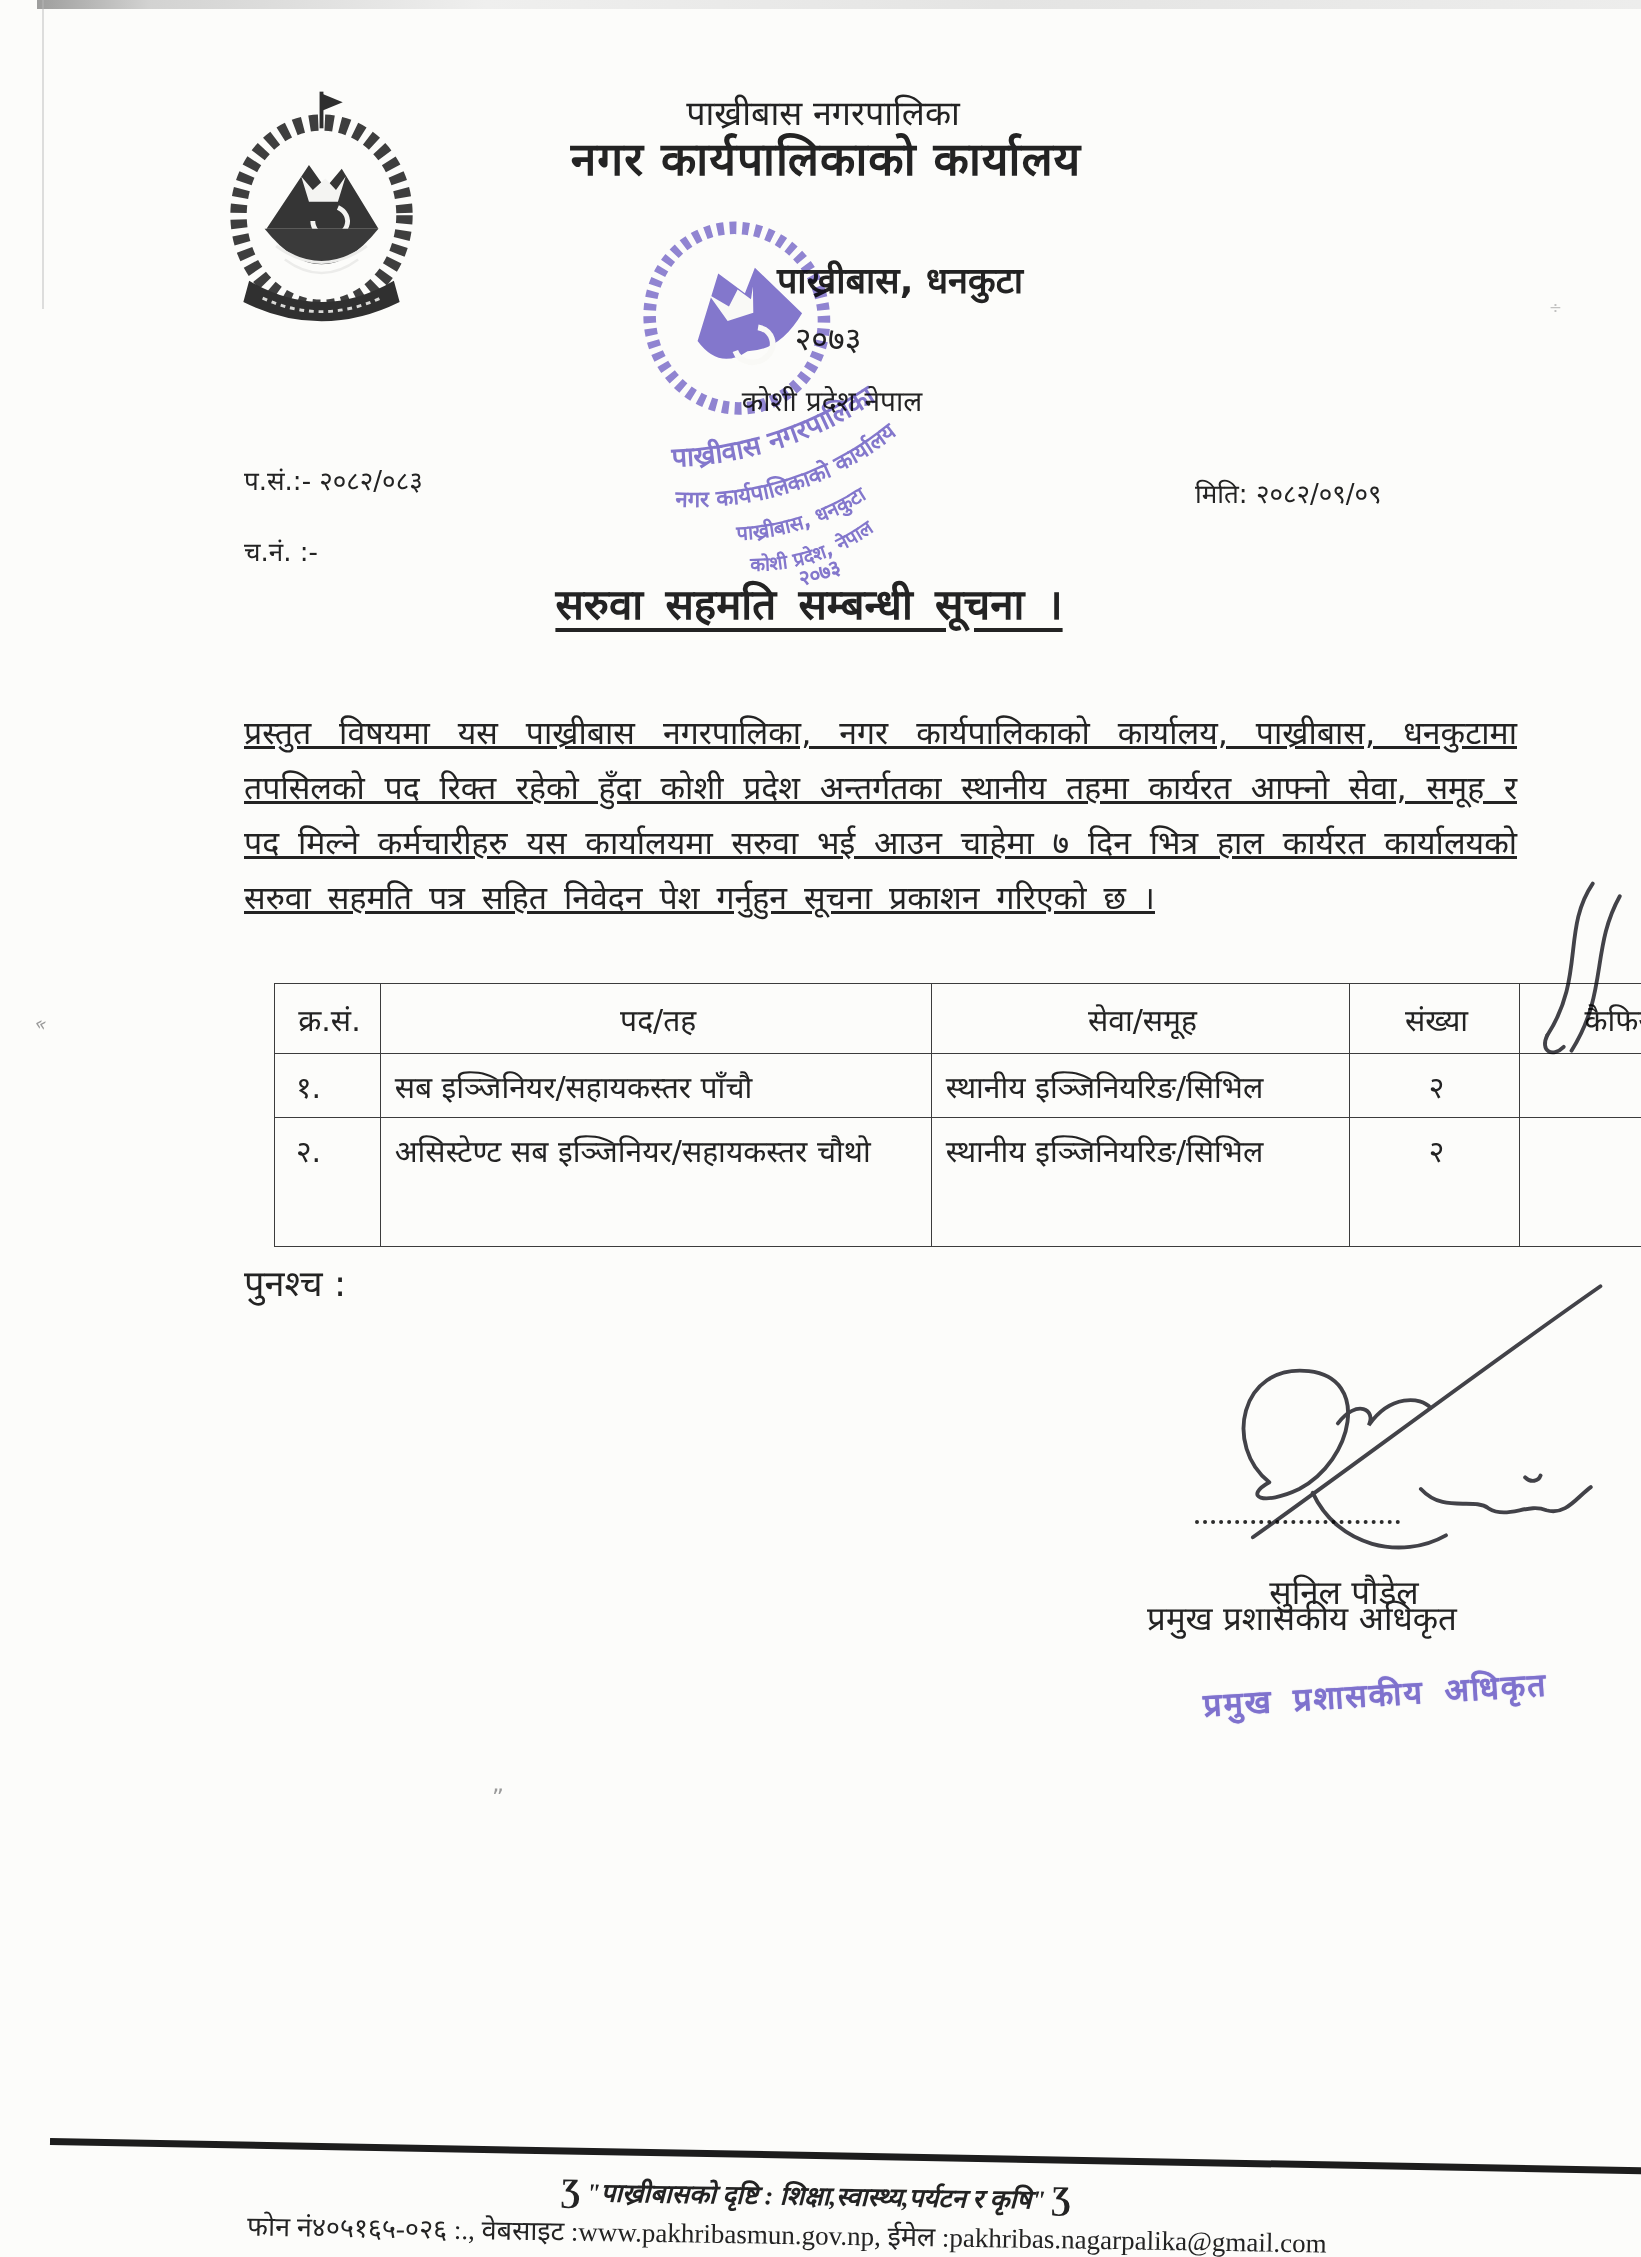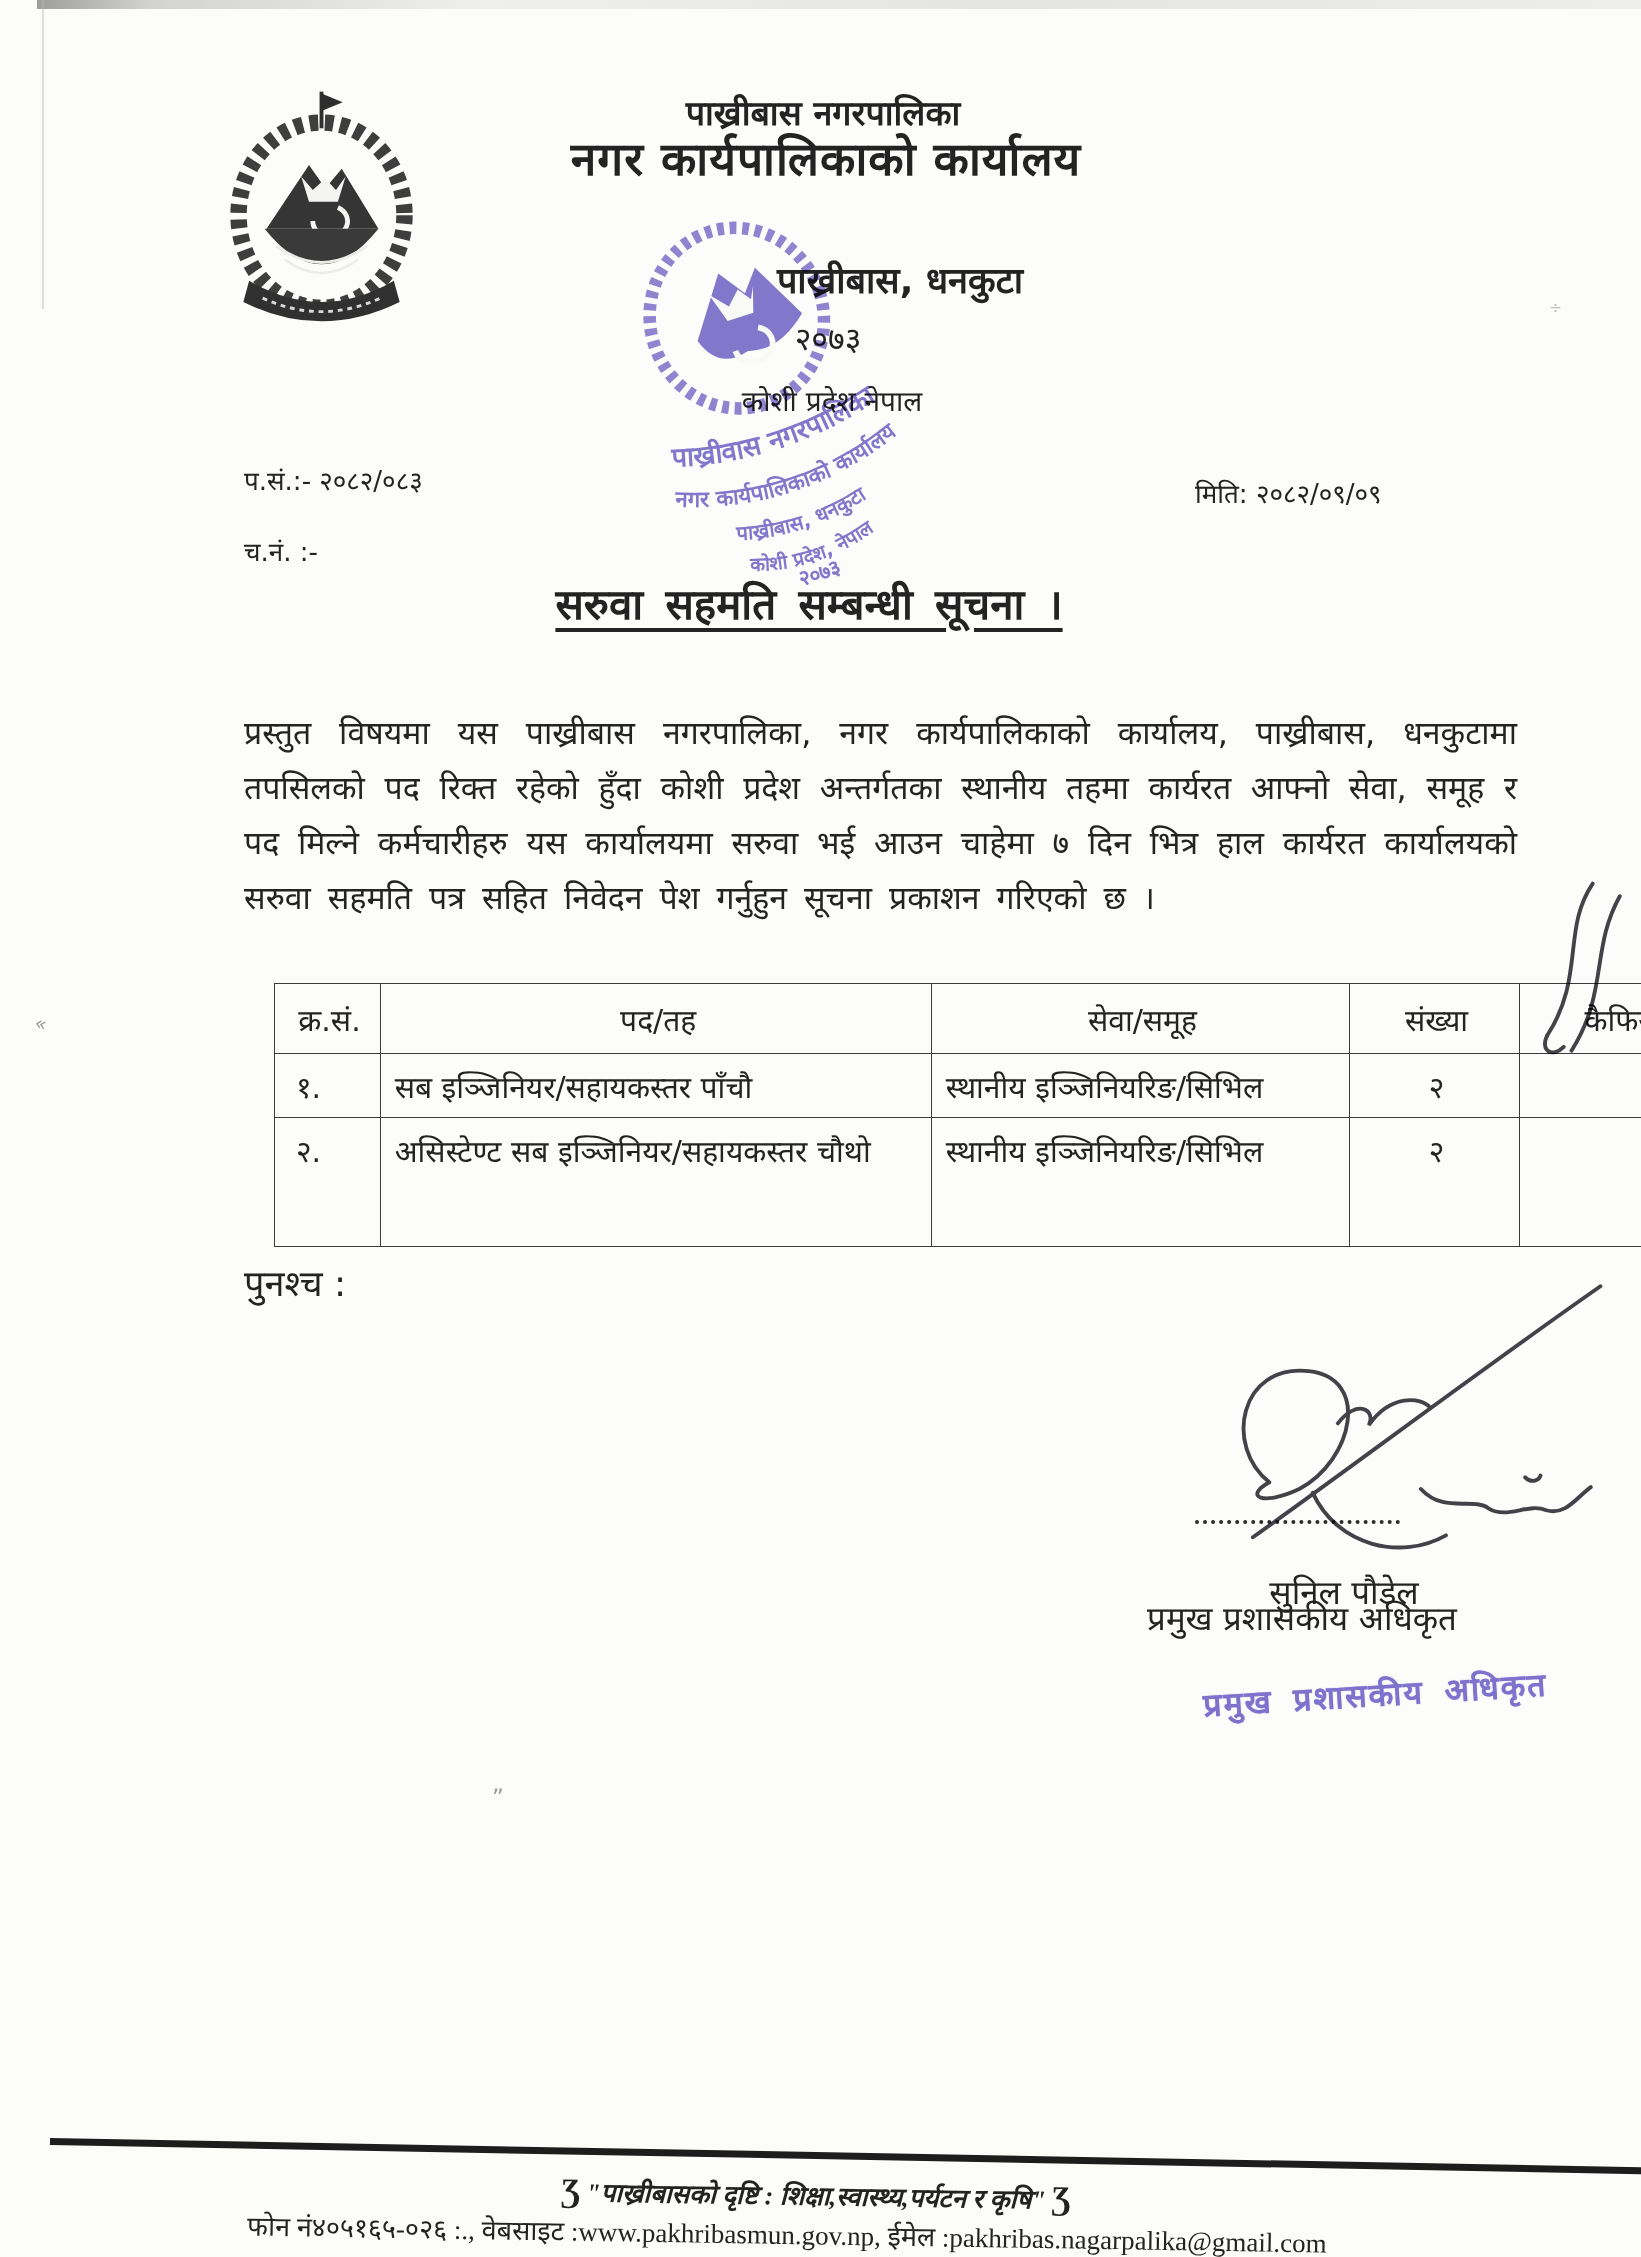--- a/index.html
+++ b/index.html
@@ -15,7 +15,7 @@
   .scan-left{top:0;left:42px;width:1.9px;height:309px;background:#b9b9b9;opacity:.45;}
   .speck{color:#9a9a9a;font-size:19.3px;}
   
-  .hdr-muni{top:89px;left:823px;font-size:34px;font-weight:700;white-space:nowrap;}
+  .hdr-muni{top:89px;left:823px;font-size:34px;font-weight:400;white-space:nowrap;}
   .hdr-office{top:126px;left:826px;font-size:46px;font-weight:700;white-space:nowrap;letter-spacing:1px;}
   .hdr-addr{top:255px;left:900px;font-size:36px;font-weight:700;white-space:nowrap;}
   .hdr-year{top:316px;left:828px;font-size:32px;white-space:nowrap;}

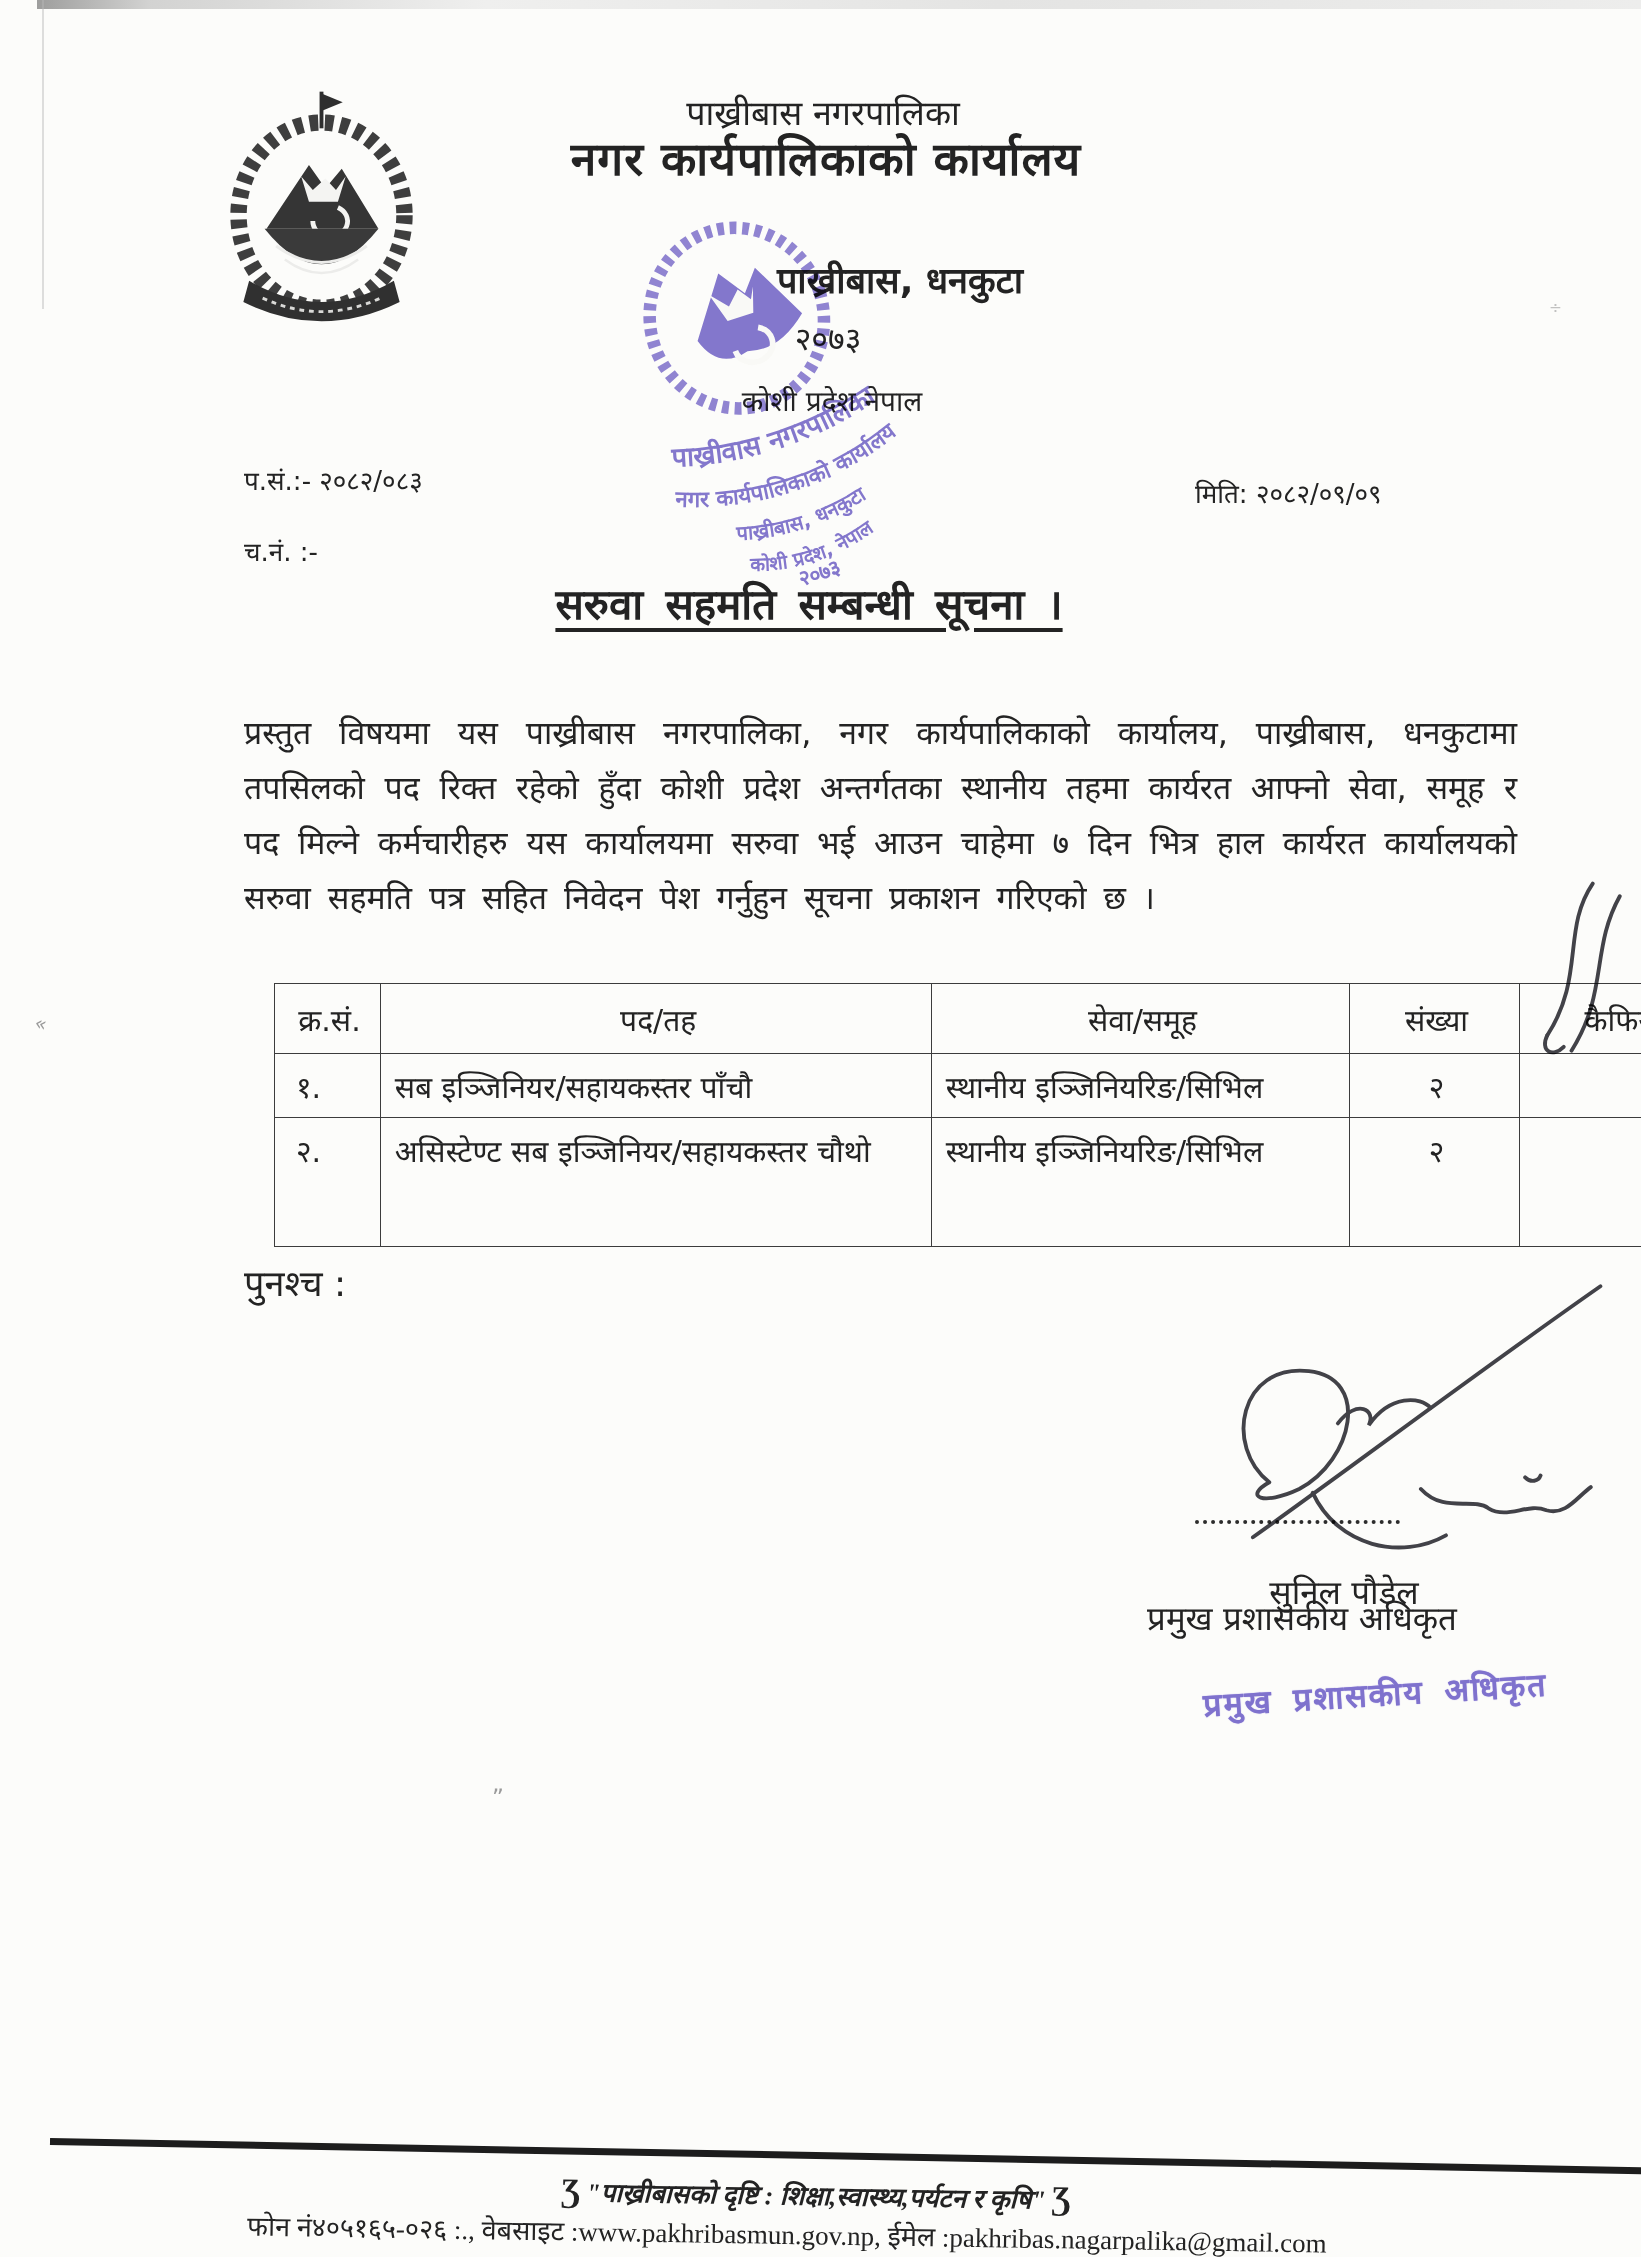--- a/index.html
+++ b/index.html
@@ -30,7 +30,7 @@
     text-decoration:underline;text-underline-offset:8.7px;word-spacing:7.7px;}
   
   .body-par{top:706px;left:244px;width:1273px;font-size:32px;line-height:55px;
-    text-align:justify;text-align-last:left;word-spacing:6.8px;}
+    text-align:justify;text-align-last:left;word-spacing:6.8px;text-decoration:underline;}
   
   .vtable{top:983px;left:274px;width:1460px;border-collapse:collapse;font-size:30px;}
   .vtable th,.vtable td{border:1.9px solid #3c3c3c;vertical-align:top;padding:11.6px 9.7px 7.7px 13.5px;}

